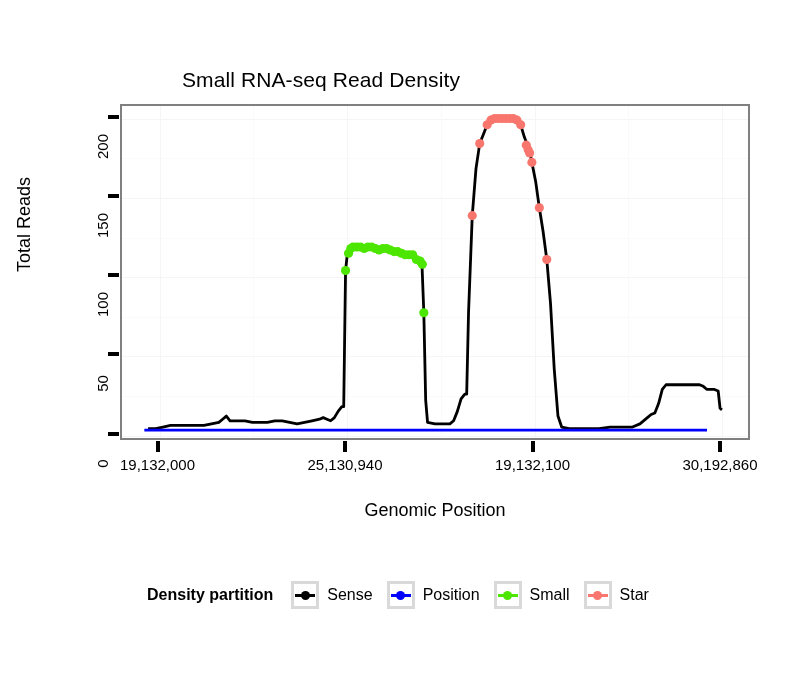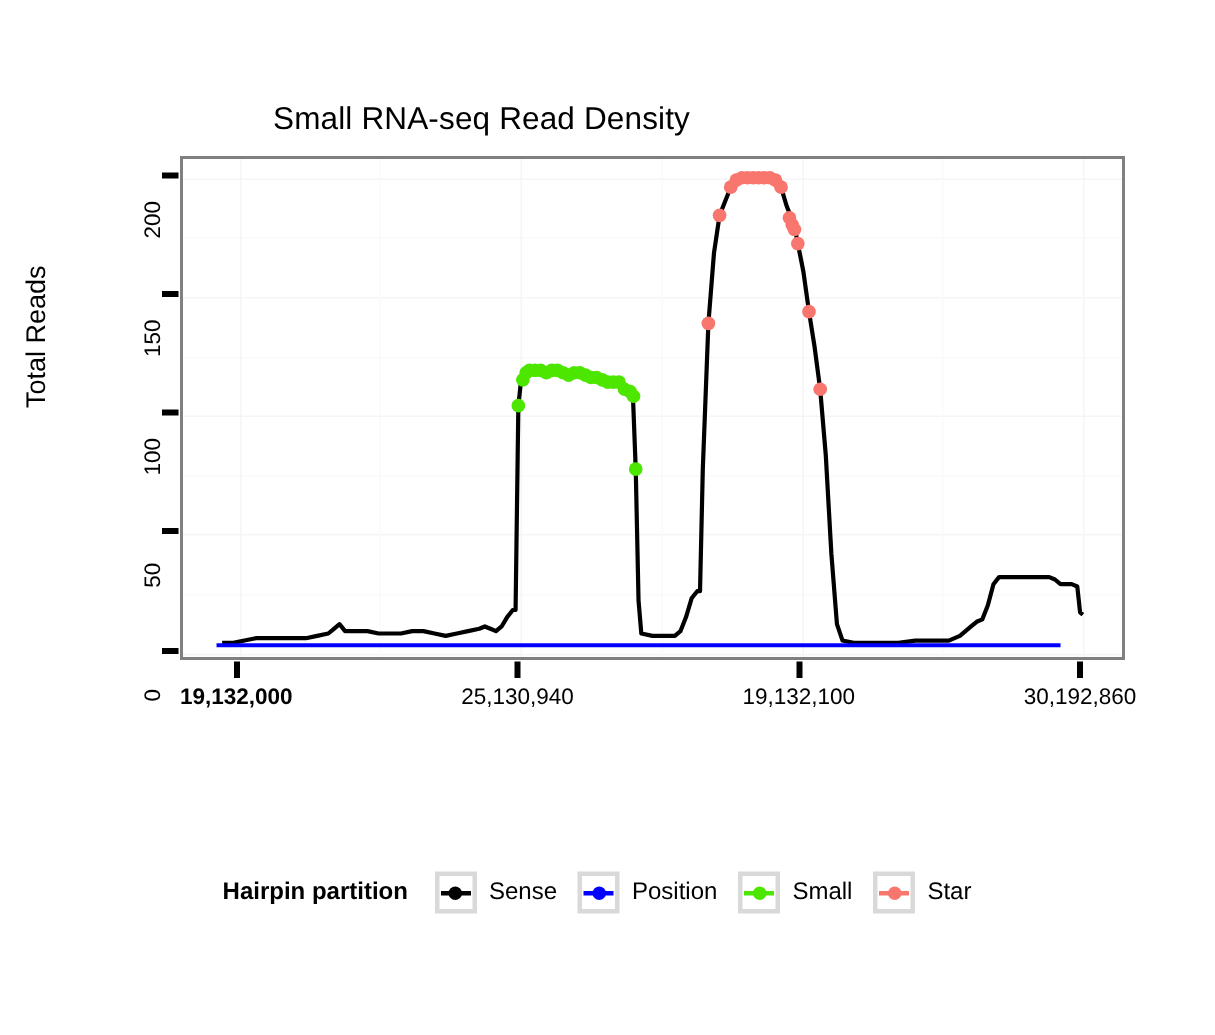--- a/index.html
+++ b/index.html
@@ -284,7 +284,7 @@
     </div>
   <div id="x-axis">
       <div class="xtick-mark" style="left: 155.5px; top: 441px;"></div>
-      <div class="xtick-label" style="left: 87.5px; top: 456px; font-weight: bold;">19,132,000</div>
+      <div class="xtick-label" style="left: 87.5px; top: 456px;">19,132,000</div>
       <div class="xtick-mark" style="left: 343px; top: 441px;"></div>
       <div class="xtick-label" style="left: 275px; top: 456px;">25,130,940</div>
       <div class="xtick-mark" style="left: 530.5px; top: 441px;"></div>

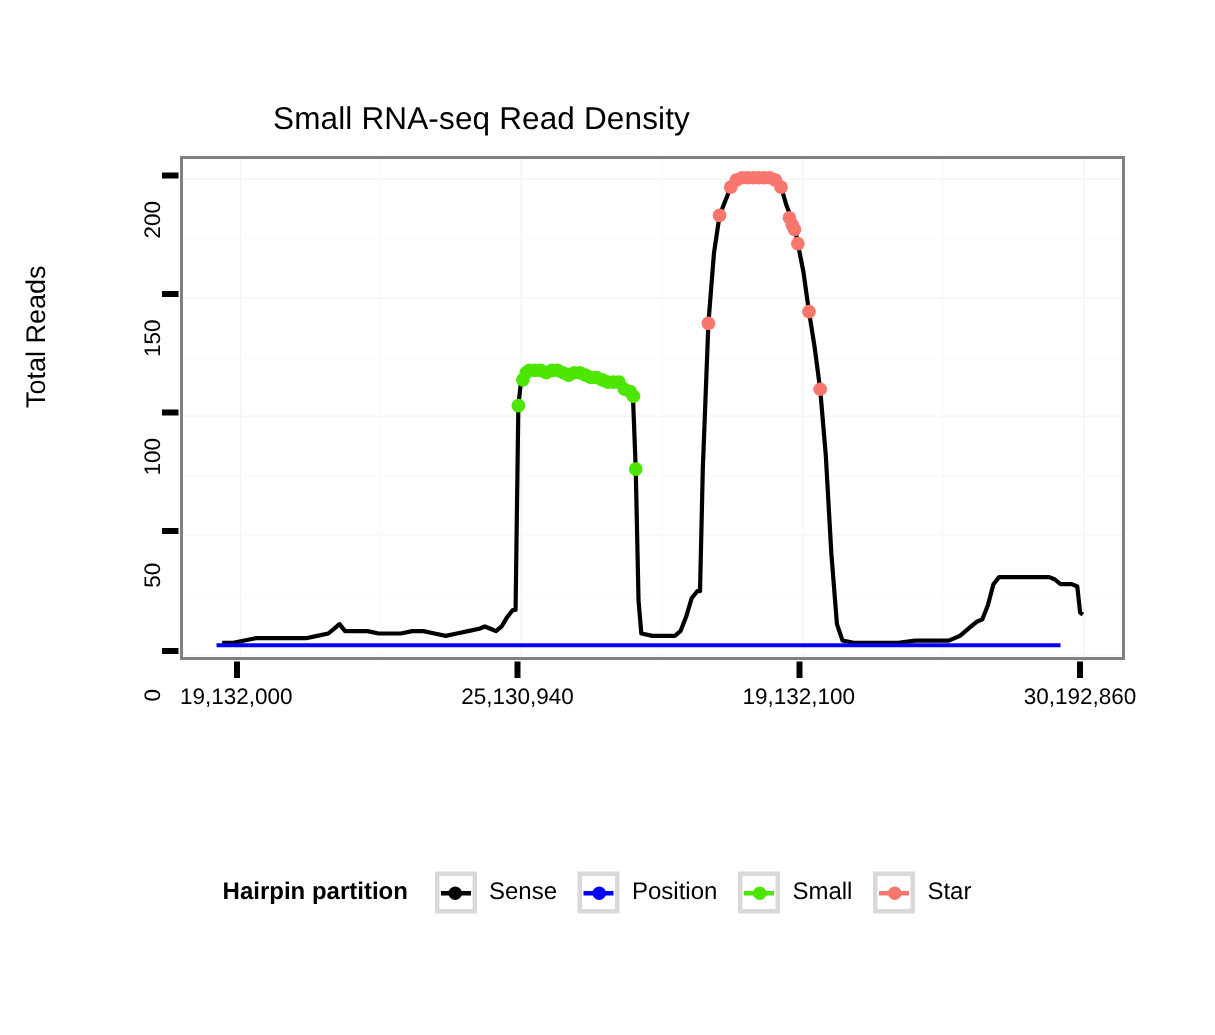--- a/index.html
+++ b/index.html
@@ -293,6 +293,7 @@
       <div class="xtick-label" style="left: 650px; top: 456px;">30,192,860</div>
     </div>
 
+  <div class="axis-title-x">Genomic Position</div>
   <div class="axis-title-y">Total Reads</div>
 
   <div class="legend">

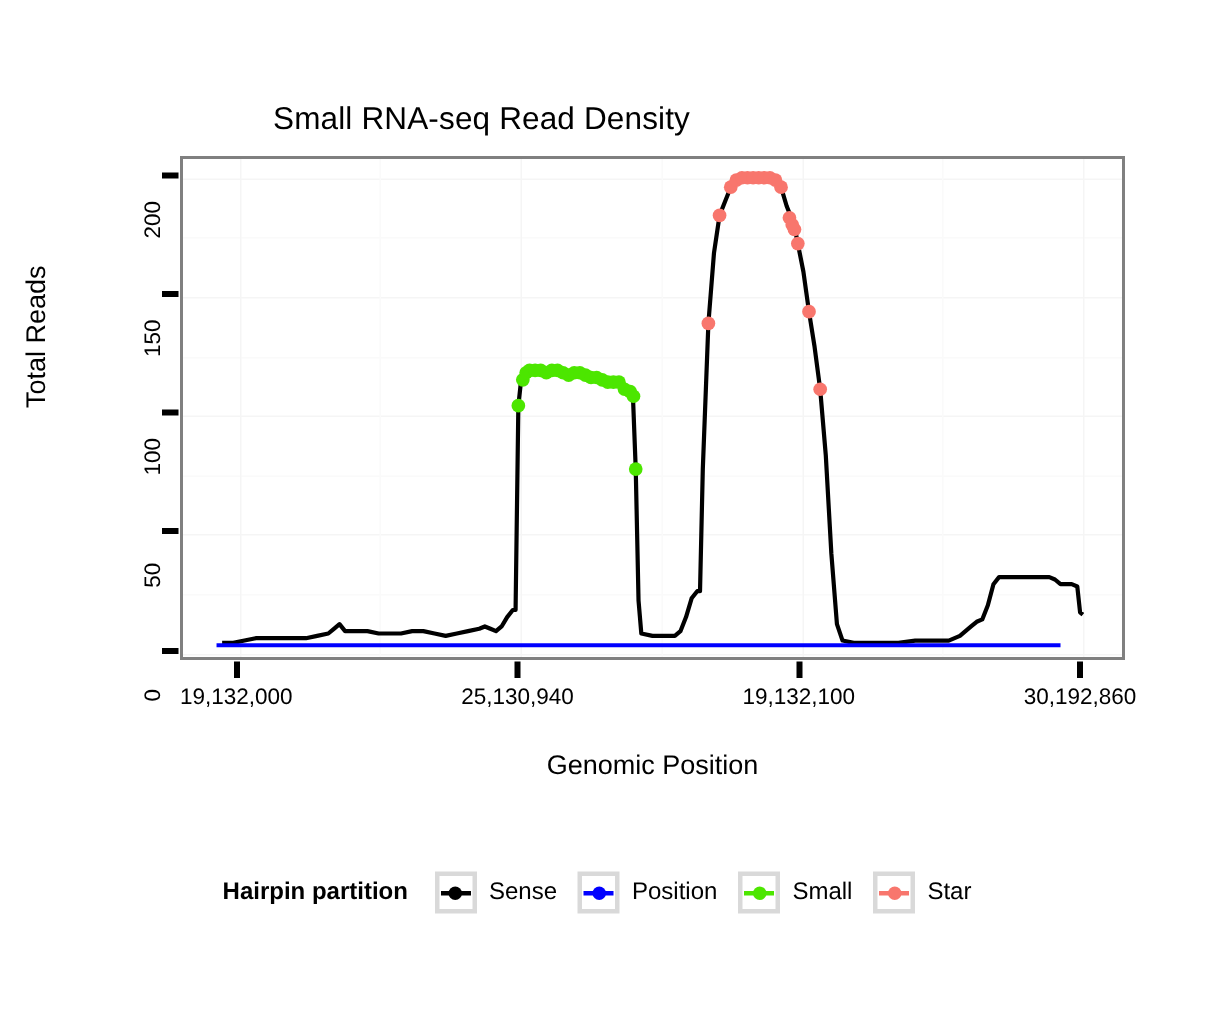--- a/index.html
+++ b/index.html
@@ -297,7 +297,7 @@
   <div class="axis-title-y">Total Reads</div>
 
   <div class="legend">
-    <div class="legend-title">Hairpin partition</div>
+    <div class="legend-title">Density partition</div>
     <div id="legend-items" style="display:flex;flex-direction:row;align-items:center;justify-content:space-between;">
         <div class="legend-item">
           <div class="legend-key">

